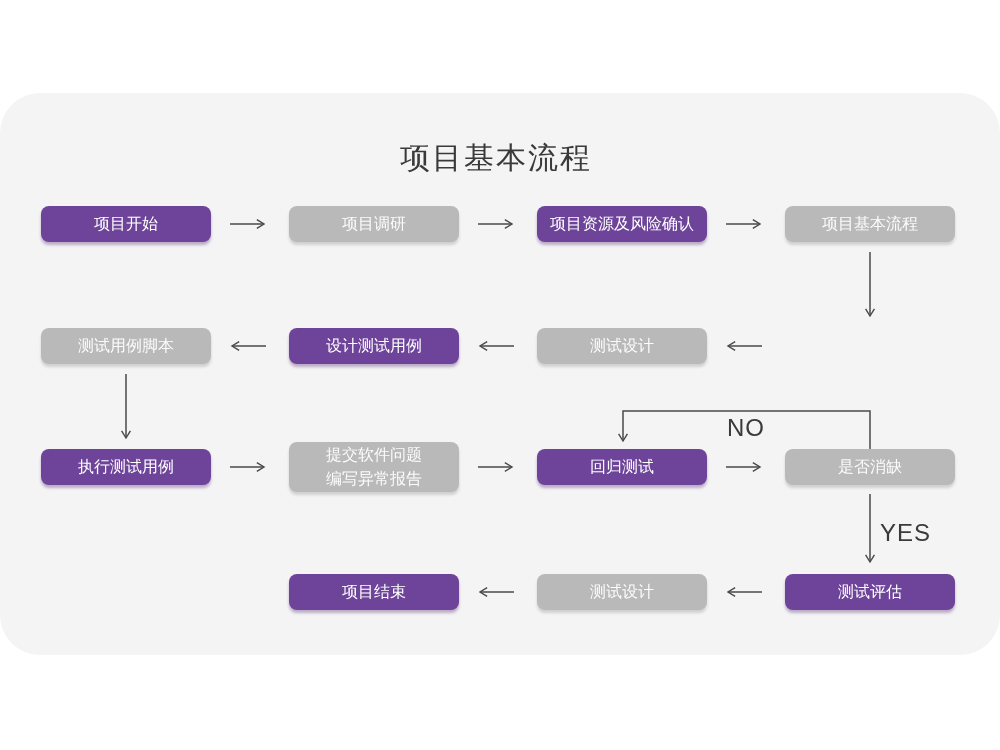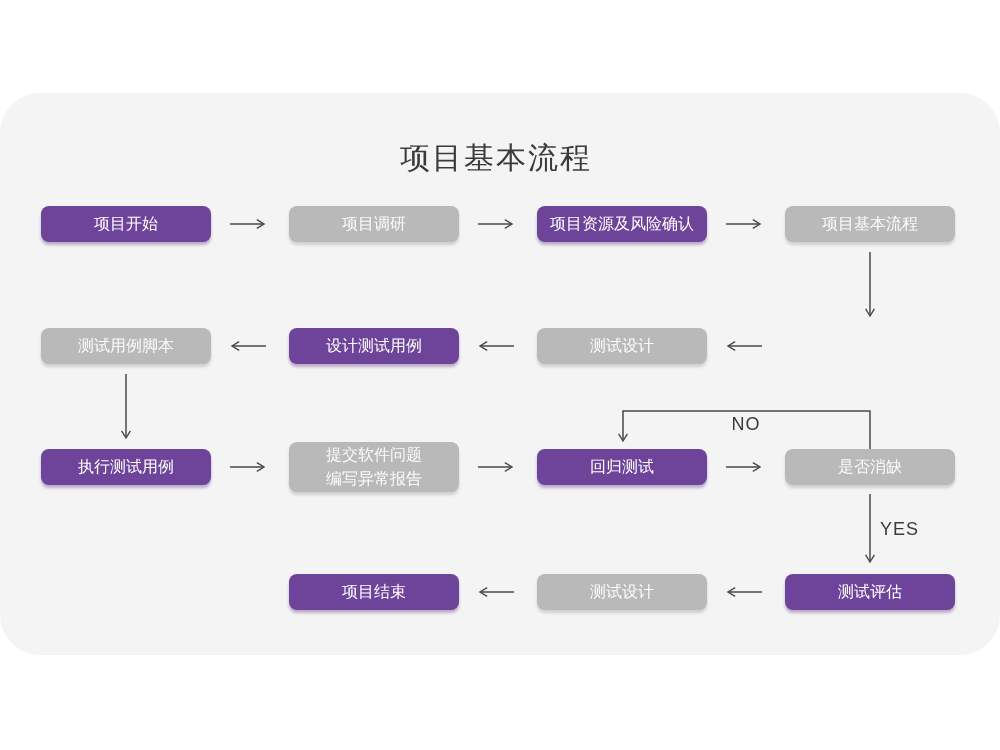--- a/index.html
+++ b/index.html
@@ -92,7 +92,7 @@
 
   .edge-label {
     position: absolute;
-    font-size: 18px;
+    font-size: 24px;
     letter-spacing: 1px;
     color: var(--ink, #3a3a3a);
   }

